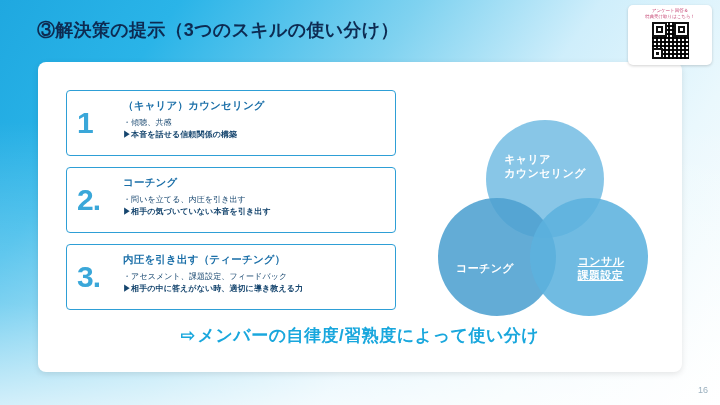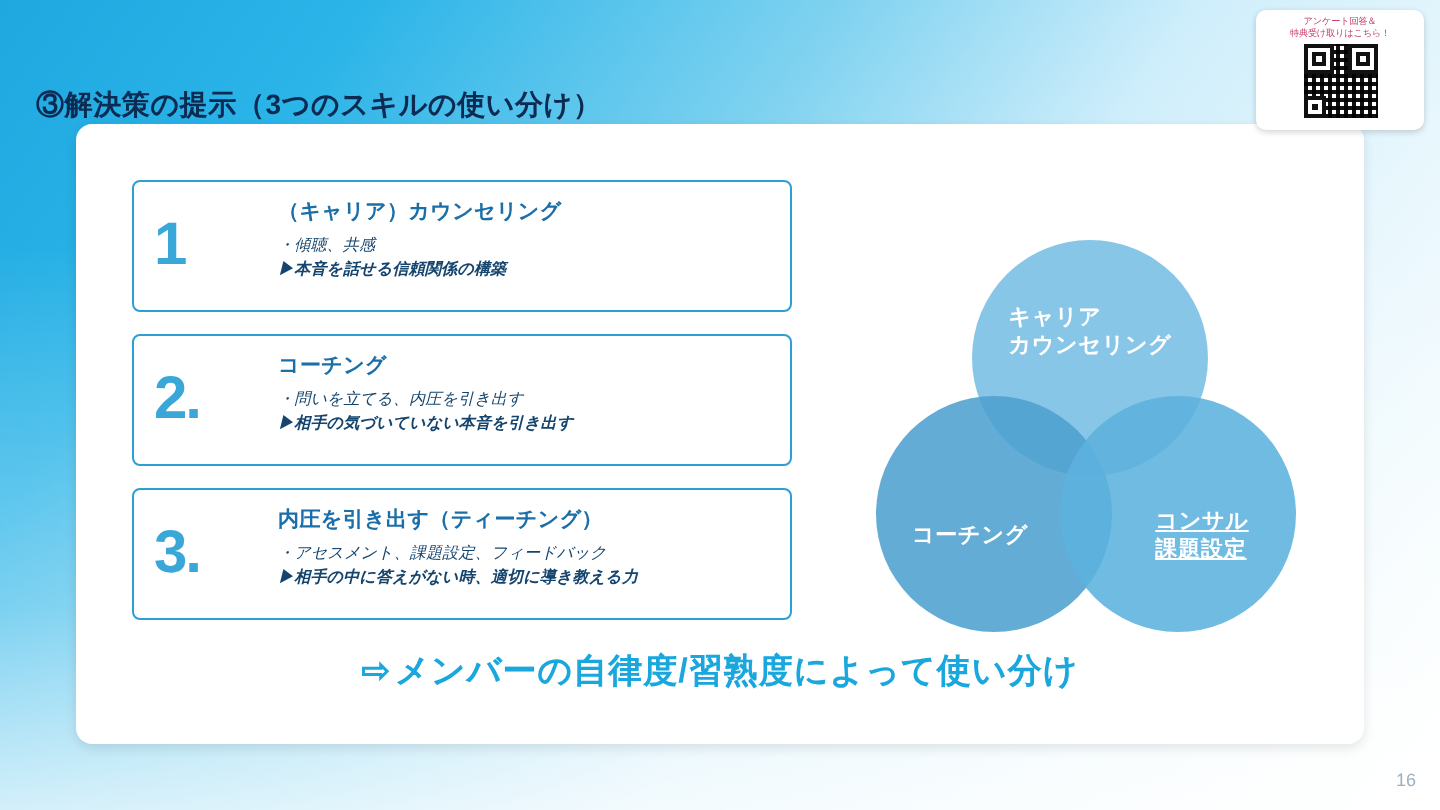--- a/index.html
+++ b/index.html
@@ -24,13 +24,12 @@
   
   #slide-title {
     position: absolute;
-    left: 18px; top: 18px;
-    font-size: 14px;
+    left: 37px; top: 18px;
+    font-size: 18px;
     font-weight: bold;
     color: #0d2b52;
     letter-spacing: 0.3px;
     z-index: 5;
-    margin-top: 26px;
   }
 
   

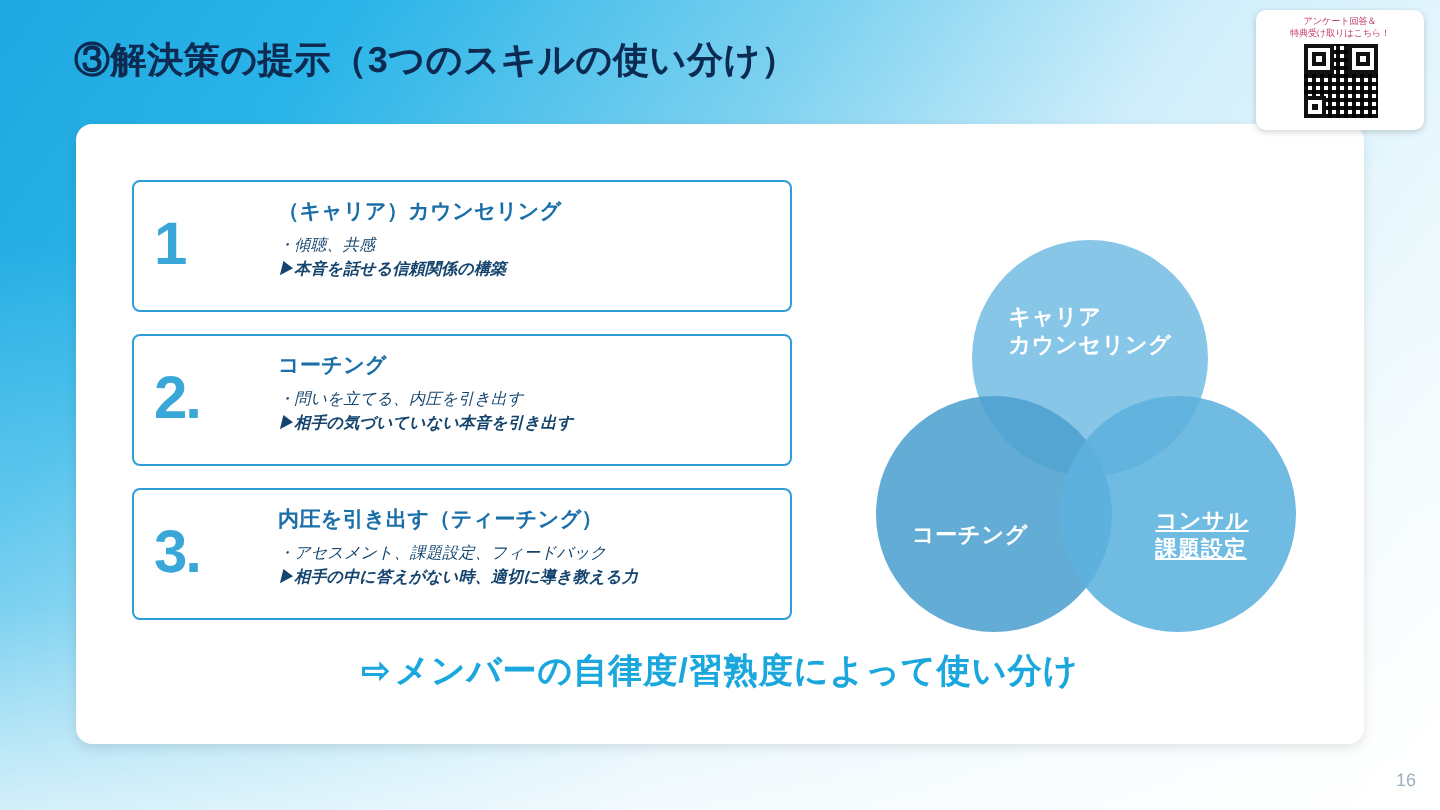--- a/index.html
+++ b/index.html
@@ -106,7 +106,7 @@
     line-height: 1;
     letter-spacing: -1px;
   }
-  .skill-body { position: absolute; left: 56px; top: 8px; right: 6px; margin-left: 16px; }
+  .skill-body { position: absolute; left: 56px; top: 8px; right: 6px; }
   .skill-head {
     font-size: 10.5px;
     font-weight: bold;

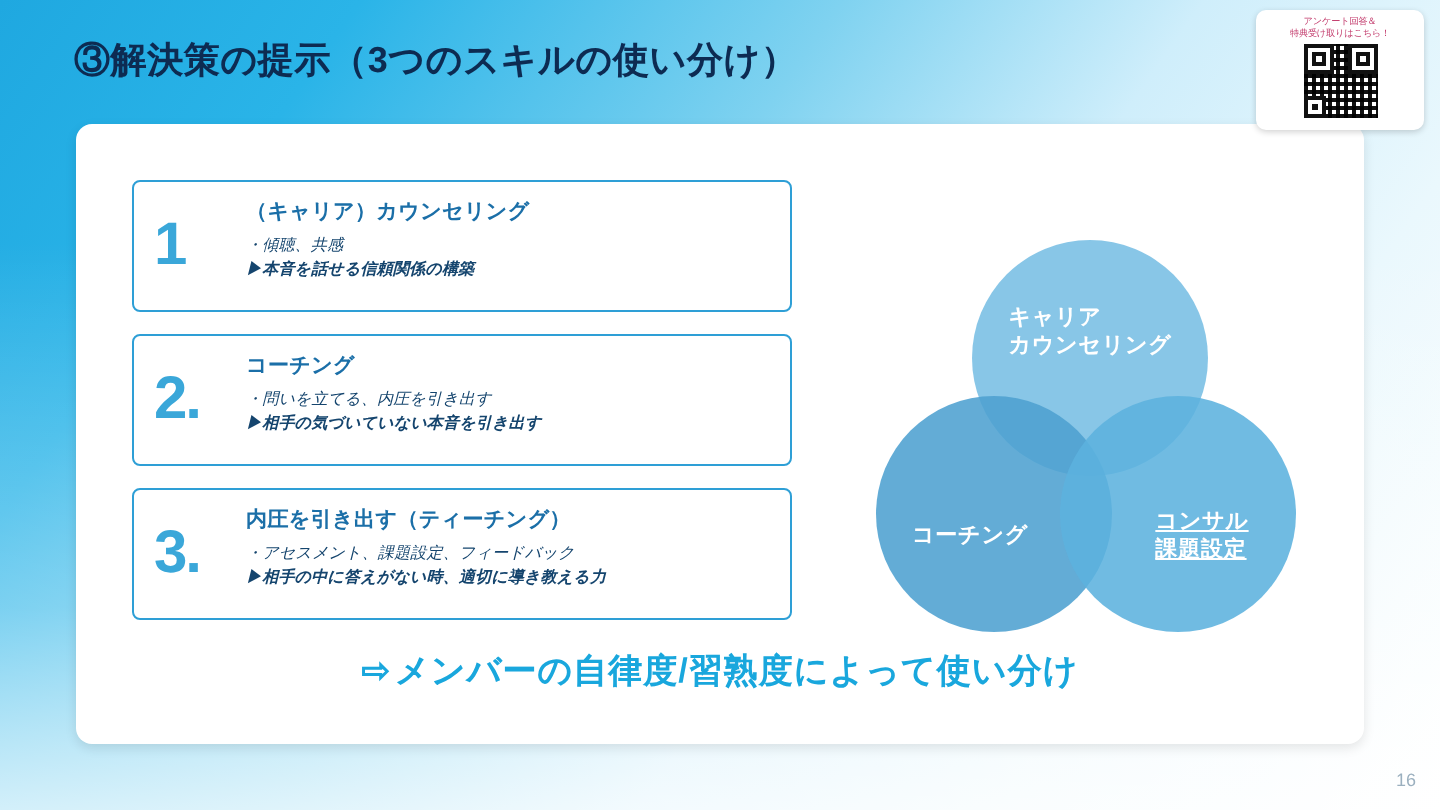--- a/index.html
+++ b/index.html
@@ -119,7 +119,6 @@
     color: #15456e;
     line-height: 1.55;
     letter-spacing: 0.1px;
-    font-style: italic;
   }
   .skill-line.strong { font-weight: bold; }
 

